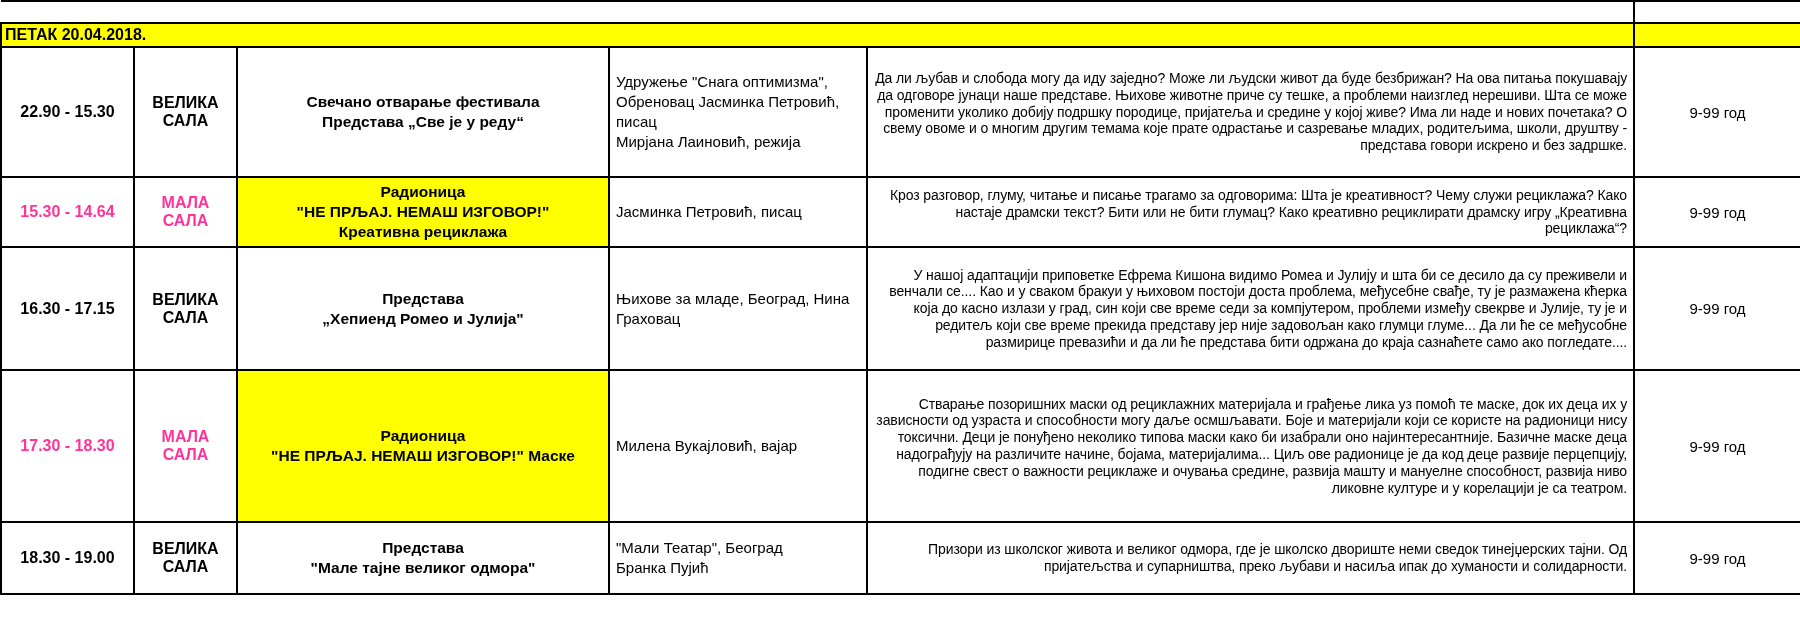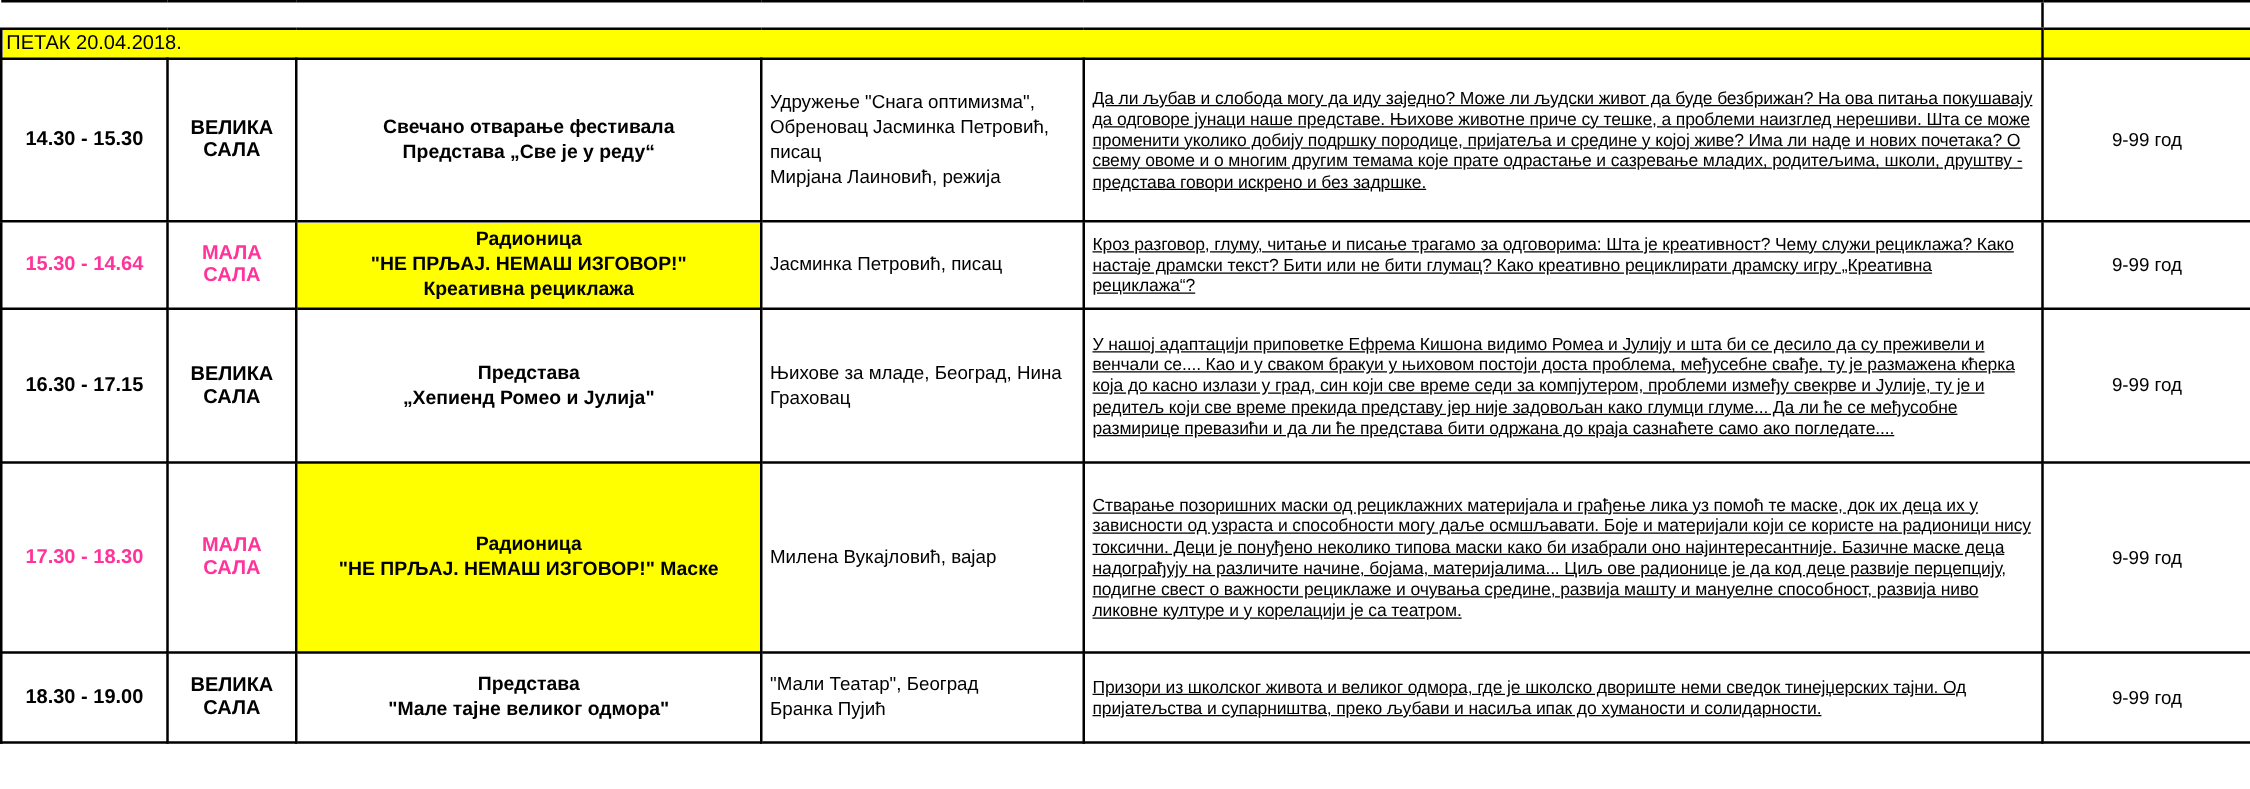--- a/index.html
+++ b/index.html
@@ -52,7 +52,7 @@
   
   tr.day td {
     background: #FFFF00;
-    font-weight: normal;
+    font-weight: bold;
     font-size: 16px;
     height: 20px;
     text-align: left;

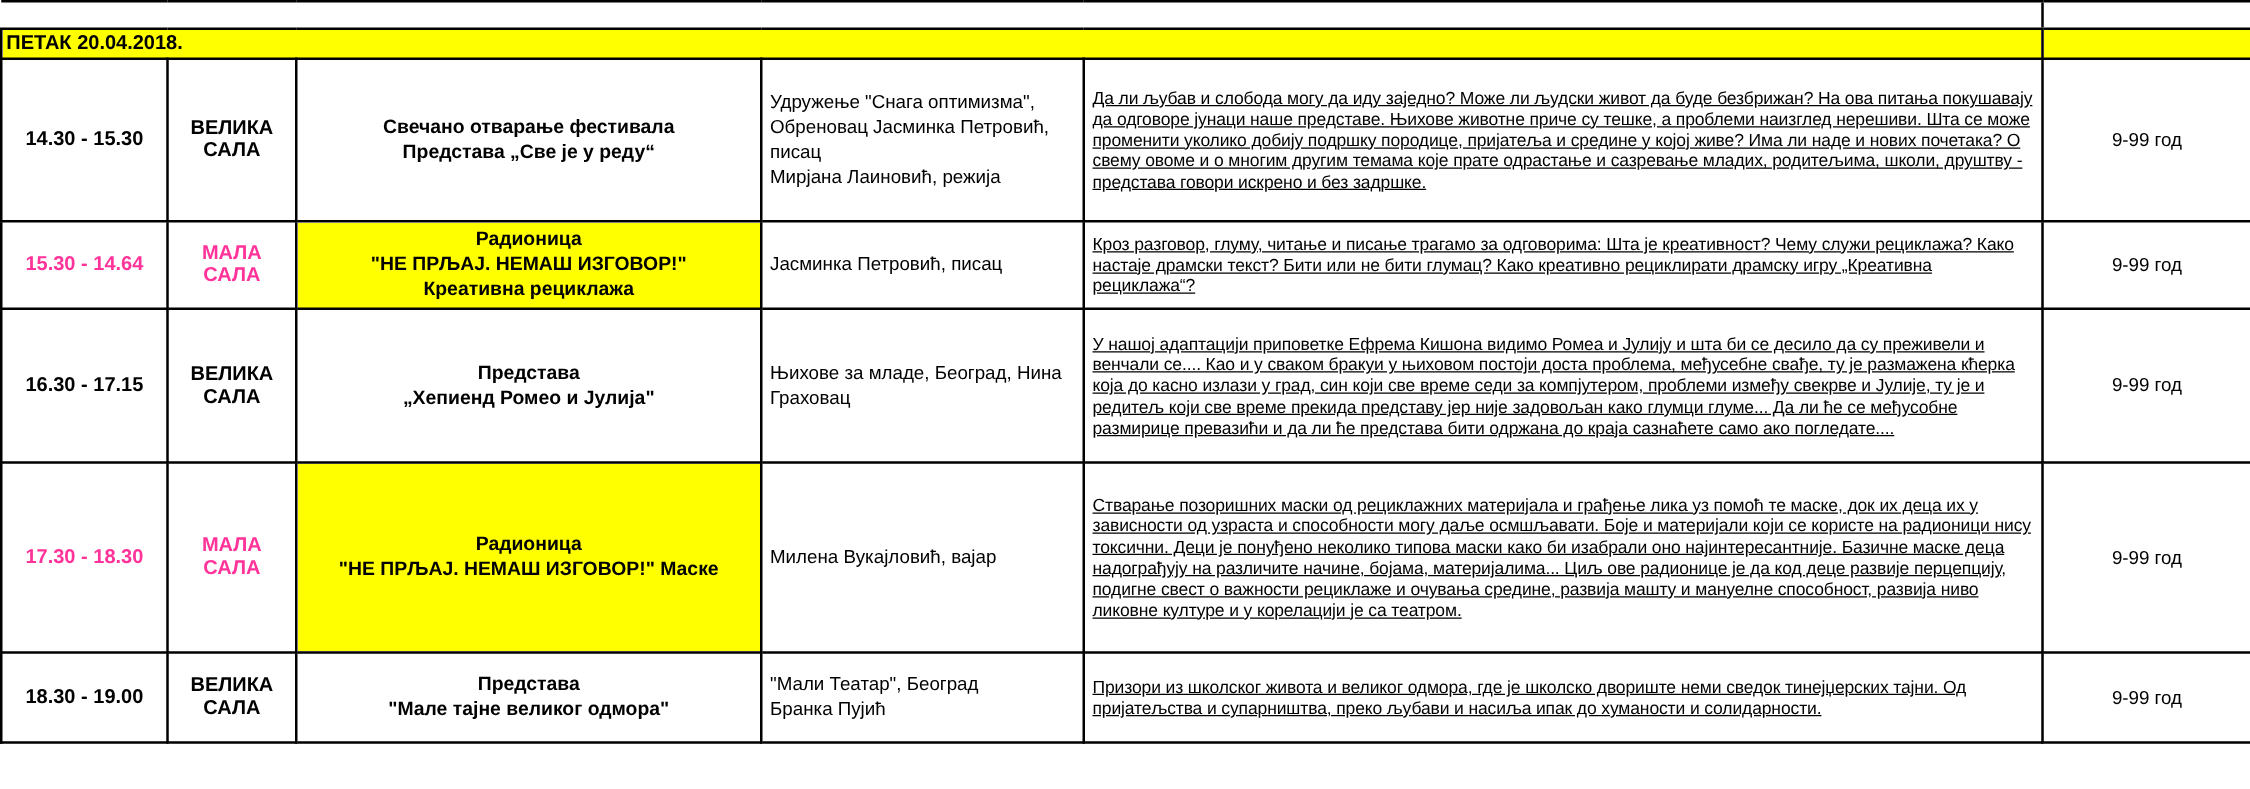--- a/index.html
+++ b/index.html
@@ -86,9 +86,8 @@
     font-size: 14px;
     line-height: 16.8px;
     letter-spacing: -0.1px;
-    text-align: left;
+    text-align: right;
     padding: 2px 6px;
-    text-decoration: underline;
   }
   td.age {
     font-size: 15px;

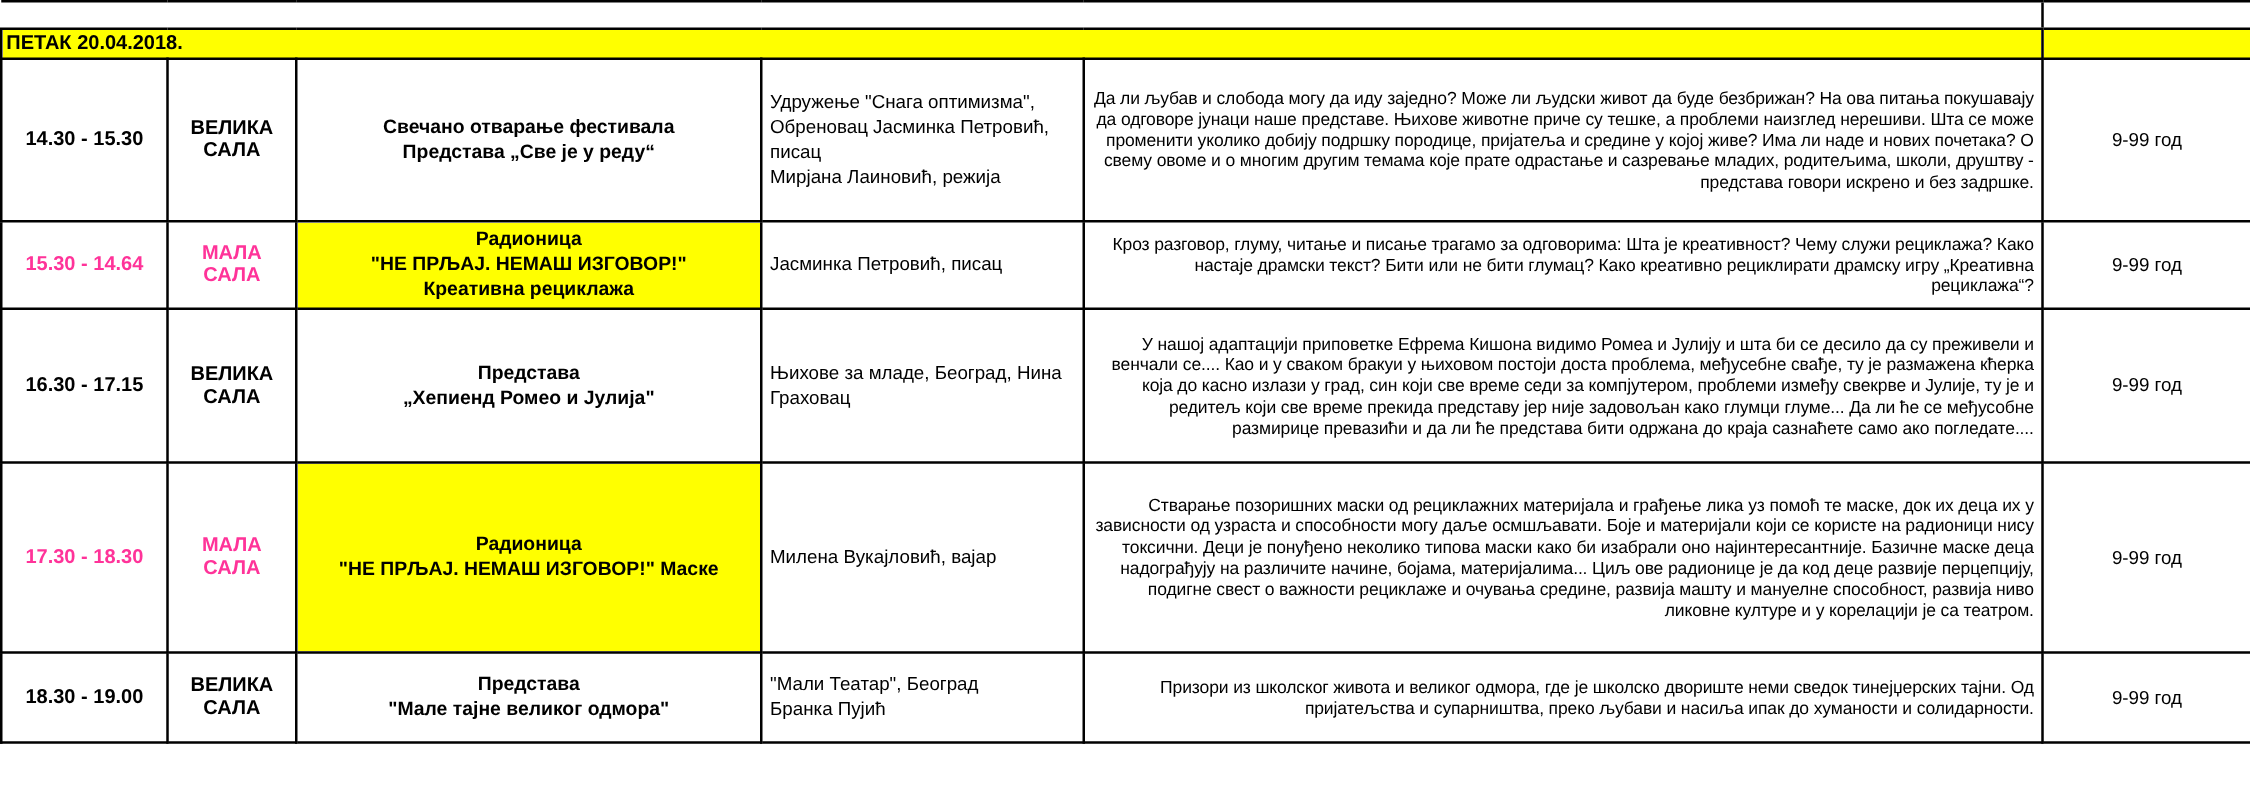--- a/index.html
+++ b/index.html
@@ -127,7 +127,7 @@
     </tr>
 
     <tr class="r1">
-      <td class="time">14.30 - 15.30</td>
+      <td class="time">22.90 - 15.30</td>
       <td class="place">ВЕЛИКА САЛА</td>
       <td class="title">Свечано отварање фестивала
 Представа „Све је у реду“</td>

